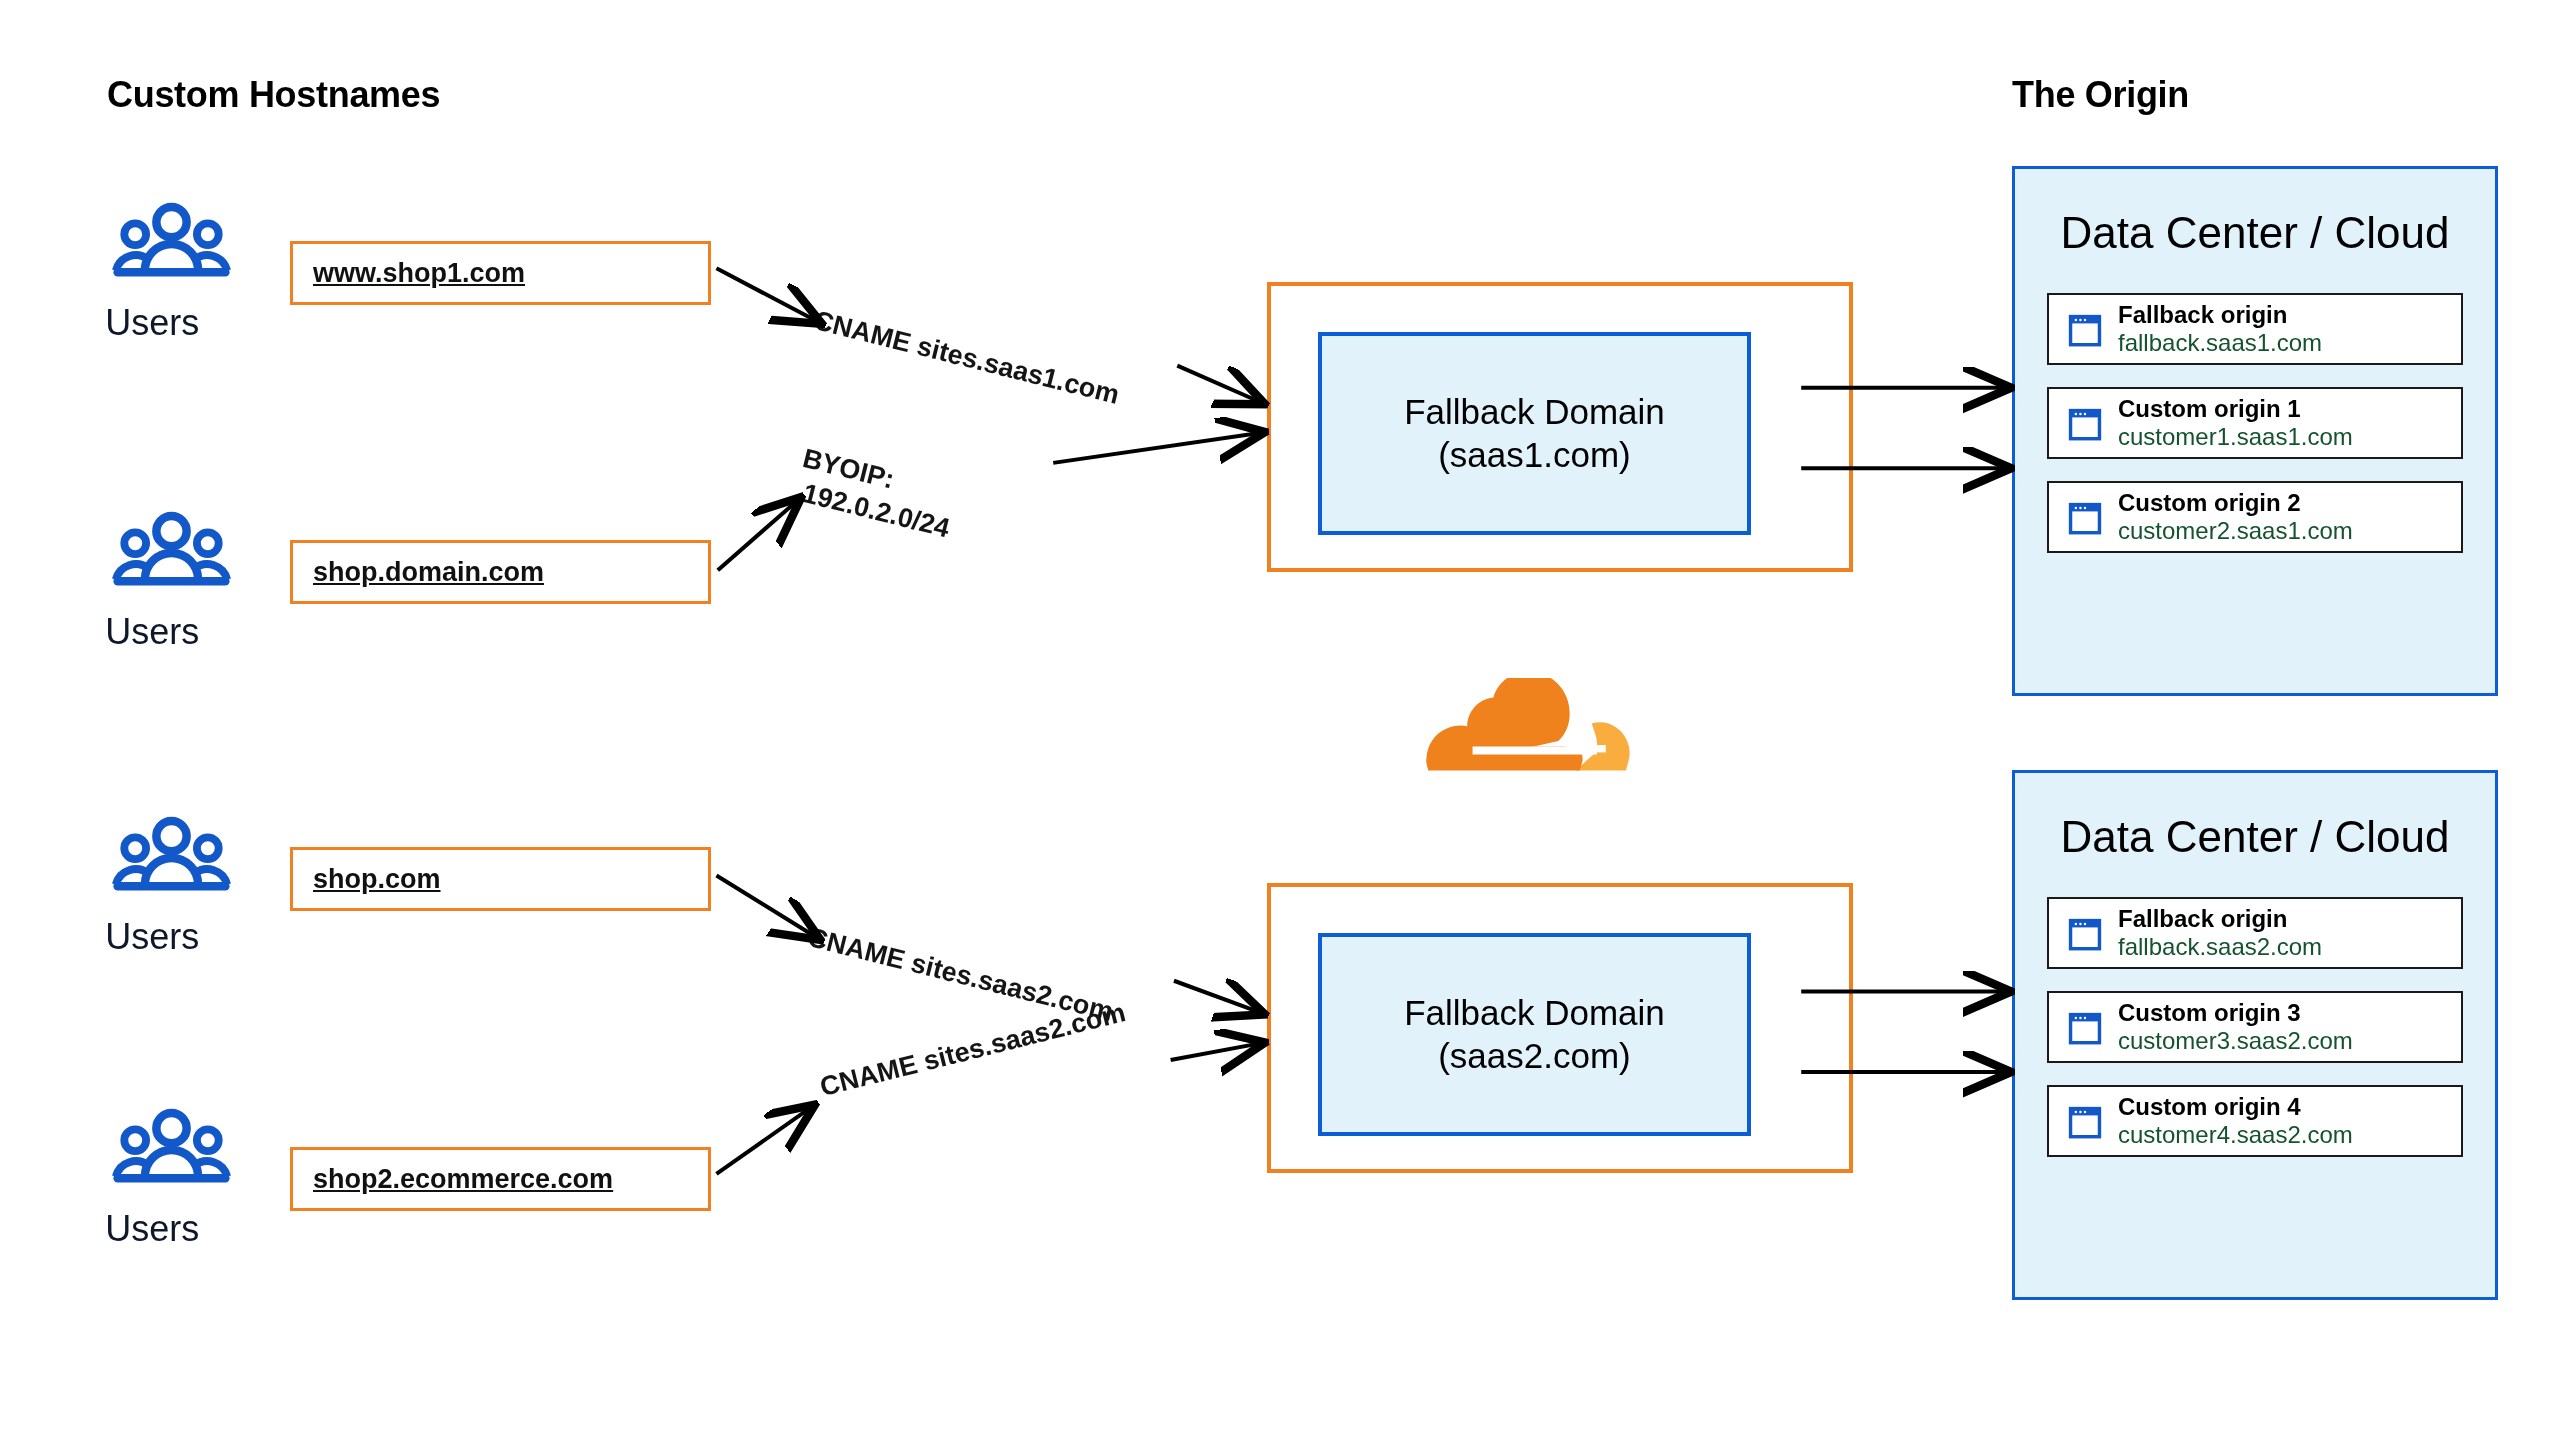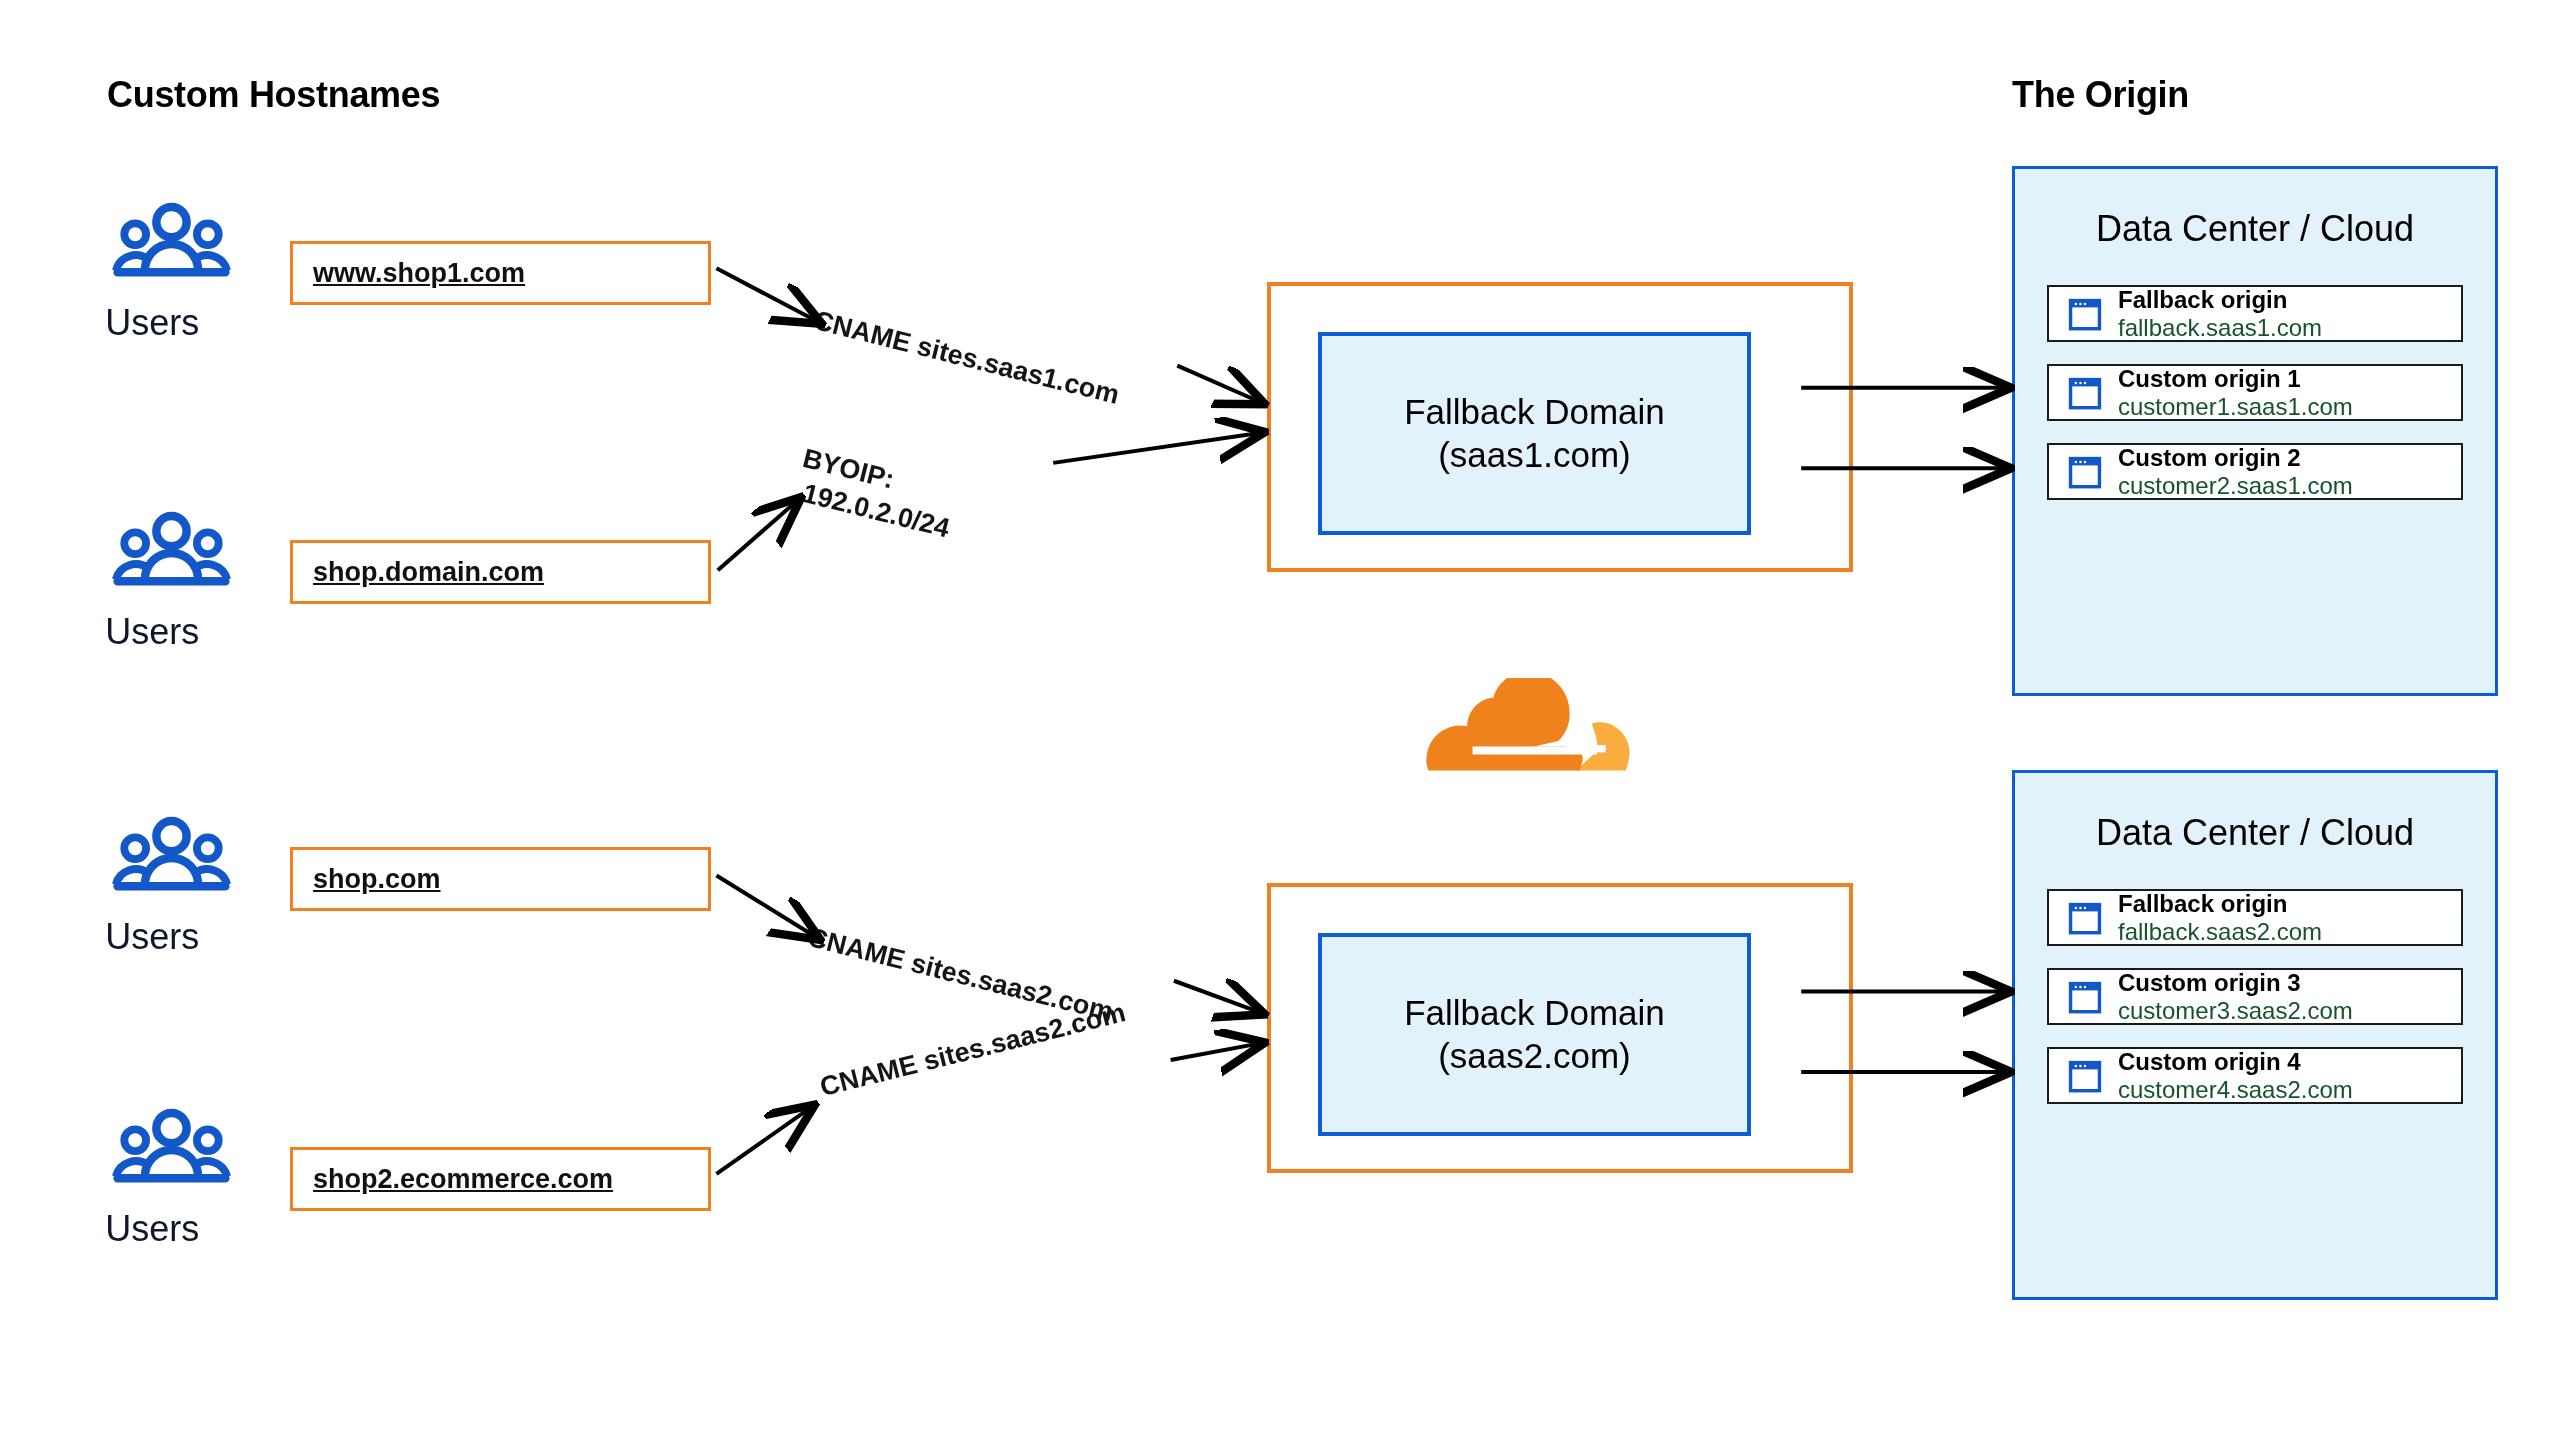--- a/index.html
+++ b/index.html
@@ -129,7 +129,7 @@
   #datacenter-2 { top: 770px; height: 530px; }
 
   .datacenter-title {
-    font-size: 36px;
+    font-size: 44px;
     color: #000;
     text-align: center;
     margin-top: 39px;

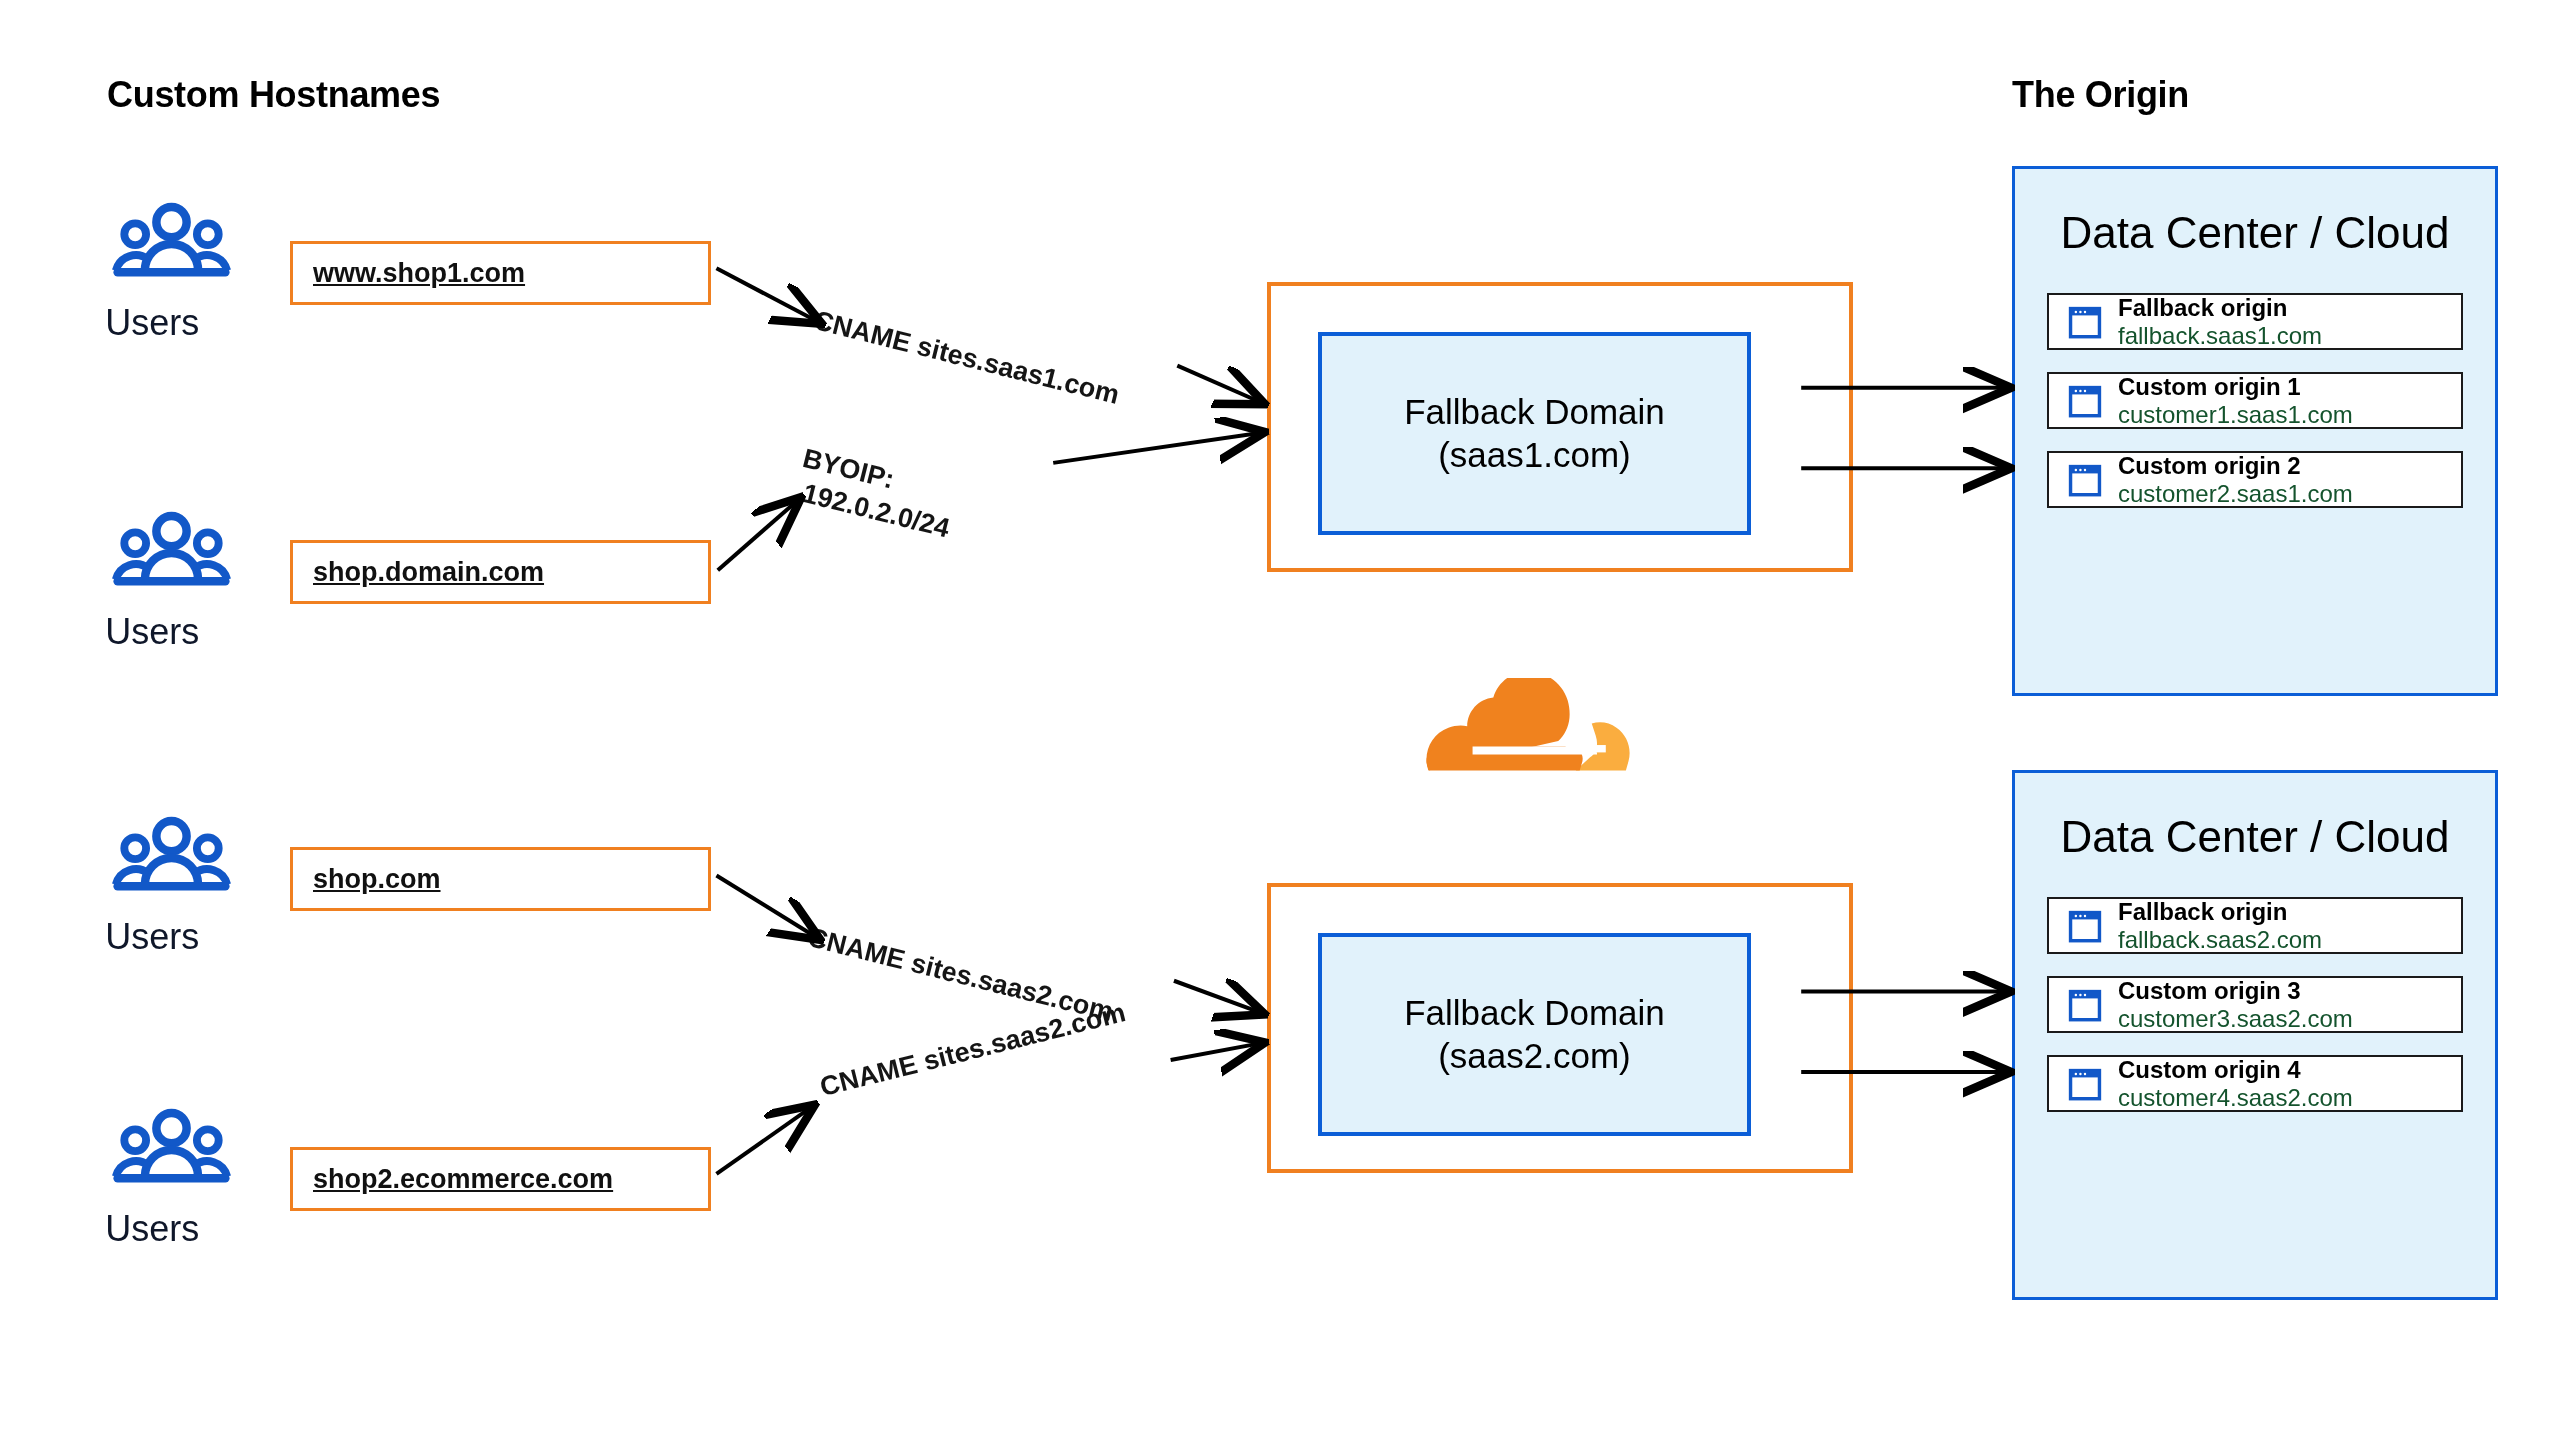--- a/index.html
+++ b/index.html
@@ -147,7 +147,7 @@
     box-sizing: border-box;
     border: 2.7px solid #1a1a1a;
     background: #ffffff;
-    height: 57px;
+    height: 72px;
     display: flex;
     align-items: center;
     padding-left: 19px;

